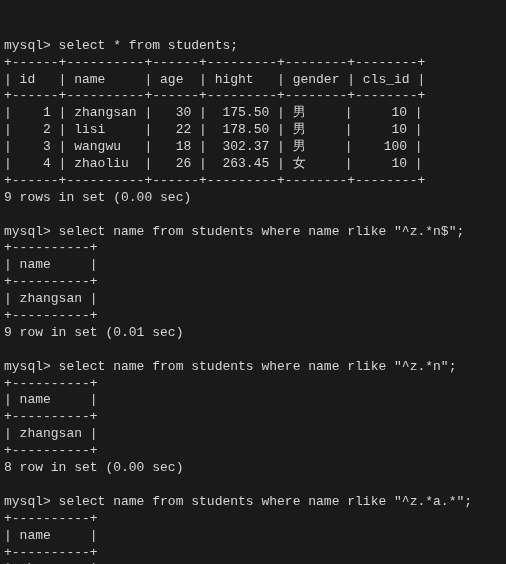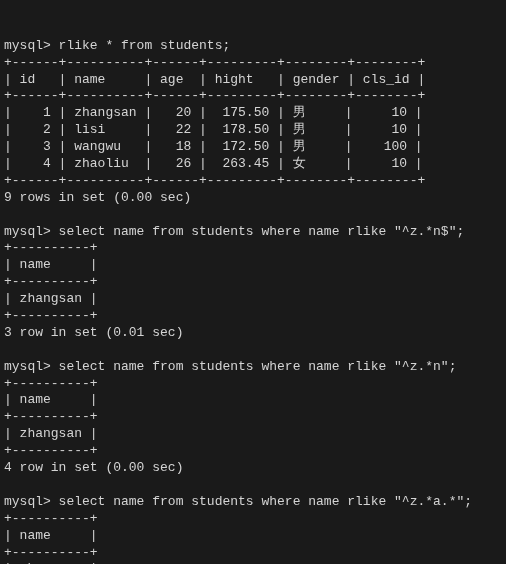--- a/index.html
+++ b/index.html
@@ -18,7 +18,7 @@
 </head>
 <body>
 
-<div><span>mysql&gt; </span><span>rlike * from students;</span>
+<div><span>mysql&gt; </span><span>select * from students;</span>
 <span>+------+----------+------+---------+--------+--------+</span>
 <span>| id   | name     | age  | hight   | gender | cls_id |</span>
 <span>+------+----------+------+---------+--------+--------+</span>

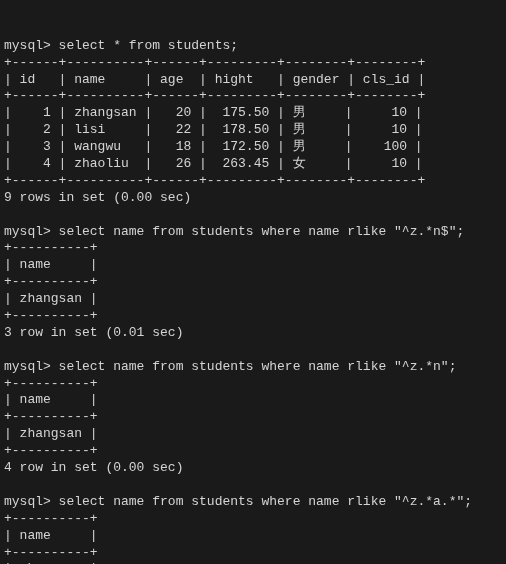--- a/index.html
+++ b/index.html
@@ -22,7 +22,7 @@
 <span>+------+----------+------+---------+--------+--------+</span>
 <span>| id   | name     | age  | hight   | gender | cls_id |</span>
 <span>+------+----------+------+---------+--------+--------+</span>
-<span>|    1 | zhangsan |   20 |  175.50 | 男     |     10 |</span>
+<span>|    1 | zhangsan |   30 |  175.50 | 男     |     10 |</span>
 <span>|    2 | lisi     |   22 |  178.50 | 男     |     10 |</span>
 <span>|    3 | wangwu   |   18 |  172.50 | 男     |    100 |</span>
 <span>|    4 | zhaoliu  |   26 |  263.45 | 女     |     10 |</span>

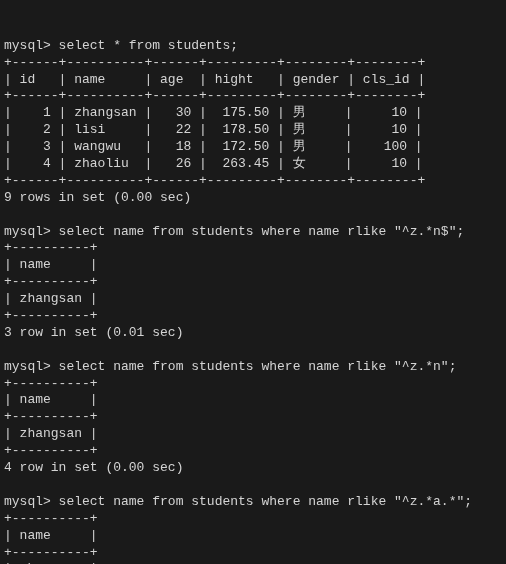--- a/index.html
+++ b/index.html
@@ -24,7 +24,7 @@
 <span>+------+----------+------+---------+--------+--------+</span>
 <span>|    1 | zhangsan |   30 |  175.50 | 男     |     10 |</span>
 <span>|    2 | lisi     |   22 |  178.50 | 男     |     10 |</span>
-<span>|    3 | wangwu   |   18 |  172.50 | 男     |    100 |</span>
+<span>|    3 | wangwu   |   18 |  302.37 | 男     |    100 |</span>
 <span>|    4 | zhaoliu  |   26 |  263.45 | 女     |     10 |</span>
 <span>+------+----------+------+---------+--------+--------+</span>
 <span>9 rows in set (0.00 sec)</span>

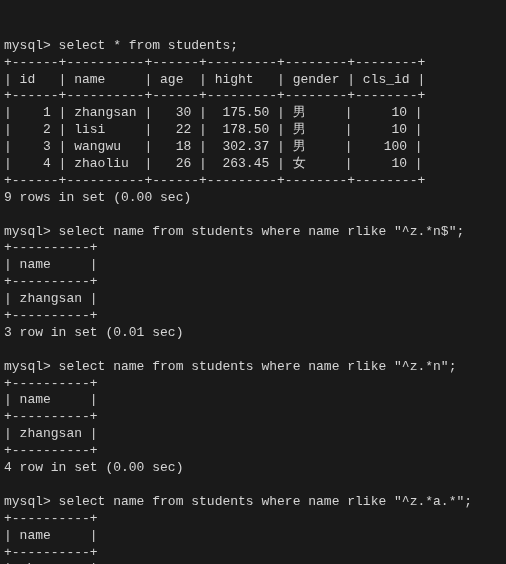--- a/index.html
+++ b/index.html
@@ -35,7 +35,7 @@
 <span>+----------+</span>
 <span>| zhangsan |</span>
 <span>+----------+</span>
-<span>3 row in set (0.01 sec)</span>
+<span>9 row in set (0.01 sec)</span>
 
 <span>mysql&gt; </span><span>select name from students where name rlike "^z.*n";</span>
 <span>+----------+</span>

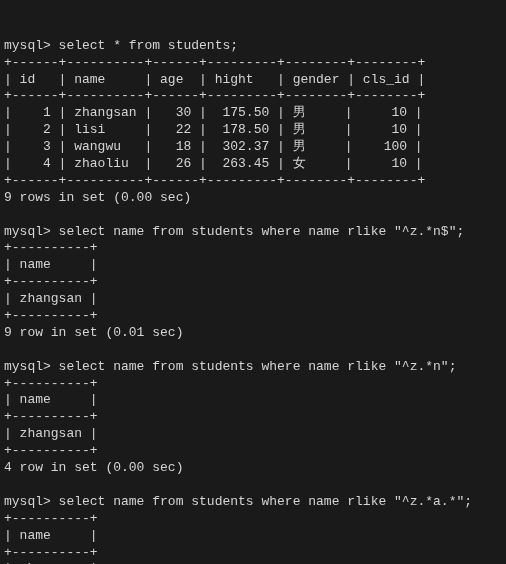--- a/index.html
+++ b/index.html
@@ -43,7 +43,7 @@
 <span>+----------+</span>
 <span>| zhangsan |</span>
 <span>+----------+</span>
-<span>4 row in set (0.00 sec)</span>
+<span>8 row in set (0.00 sec)</span>
 
 <span>mysql&gt; </span><span>select name from students where name rlike "^z.*a.*";</span>
 <span>+----------+</span>

